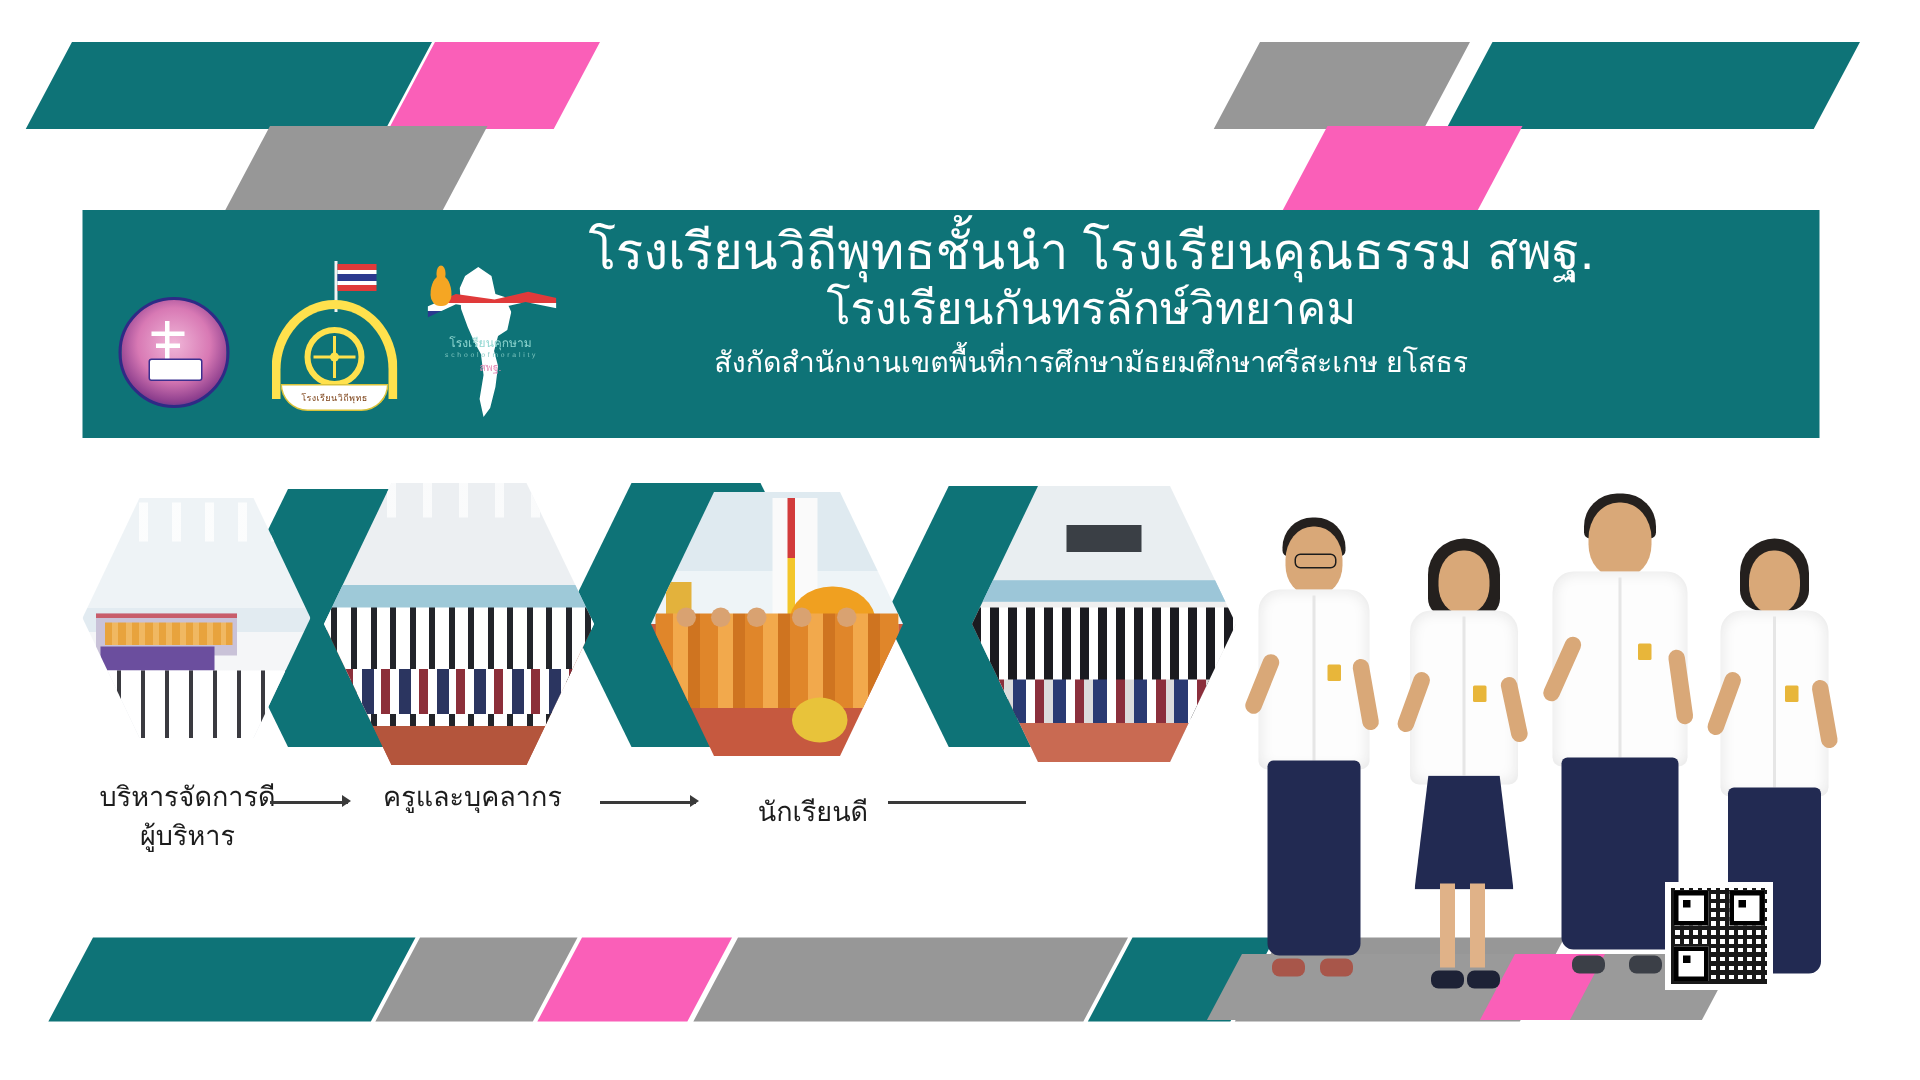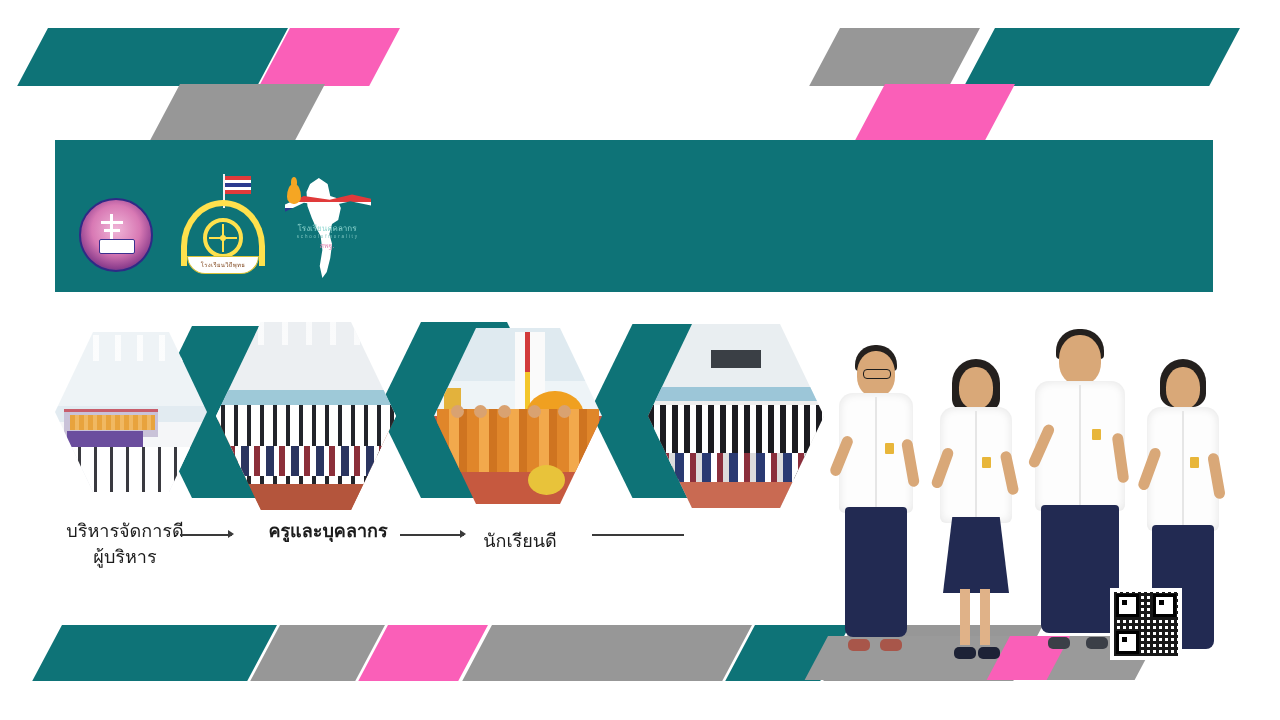--- a/index.html
+++ b/index.html
@@ -267,6 +267,11 @@
       </div>
     </div>
 
+    <div class="titles">
+      <div class="t1">โรงเรียนวิถีพุทธชั้นนำ  โรงเรียนคุณธรรม สพฐ.</div>
+      <div class="t2">โรงเรียนกันทรลักษ์วิทยาคม</div>
+      <div class="t3">สังกัดสำนักงานเขตพื้นที่การศึกษามัธยมศึกษาศรีสะเกษ   ยโสธร</div>
+    </div>
   </div>
 
   <div class="hexrow">

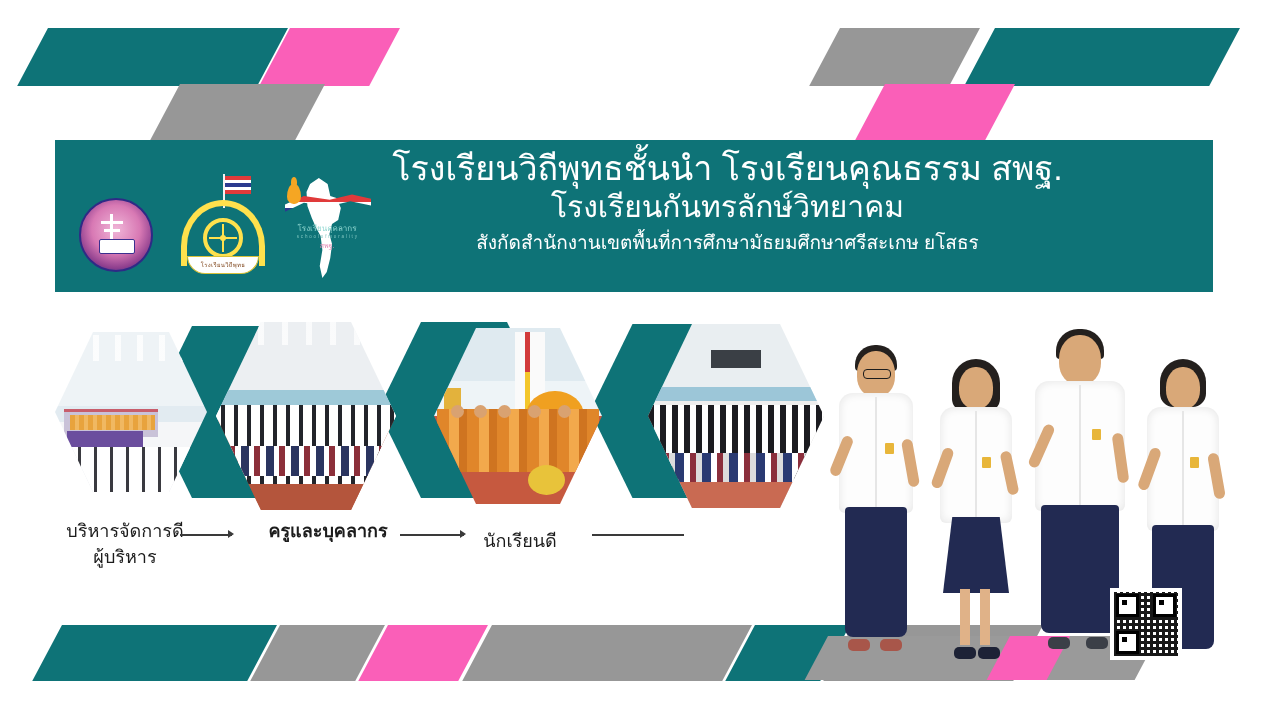--- a/index.html
+++ b/index.html
@@ -260,7 +260,7 @@
         <div class="map-ribbon"></div>
         <div class="flame"></div>
         <div class="map-text">
-          <span>โรงเรียนคุคลากร</span>
+          <span>โรงเรียนคุกษาม</span>
           <small>s c h o o l  o f  m o r a l i t y</small>
           <span class="sub2">สพฐ.</span>
         </div>

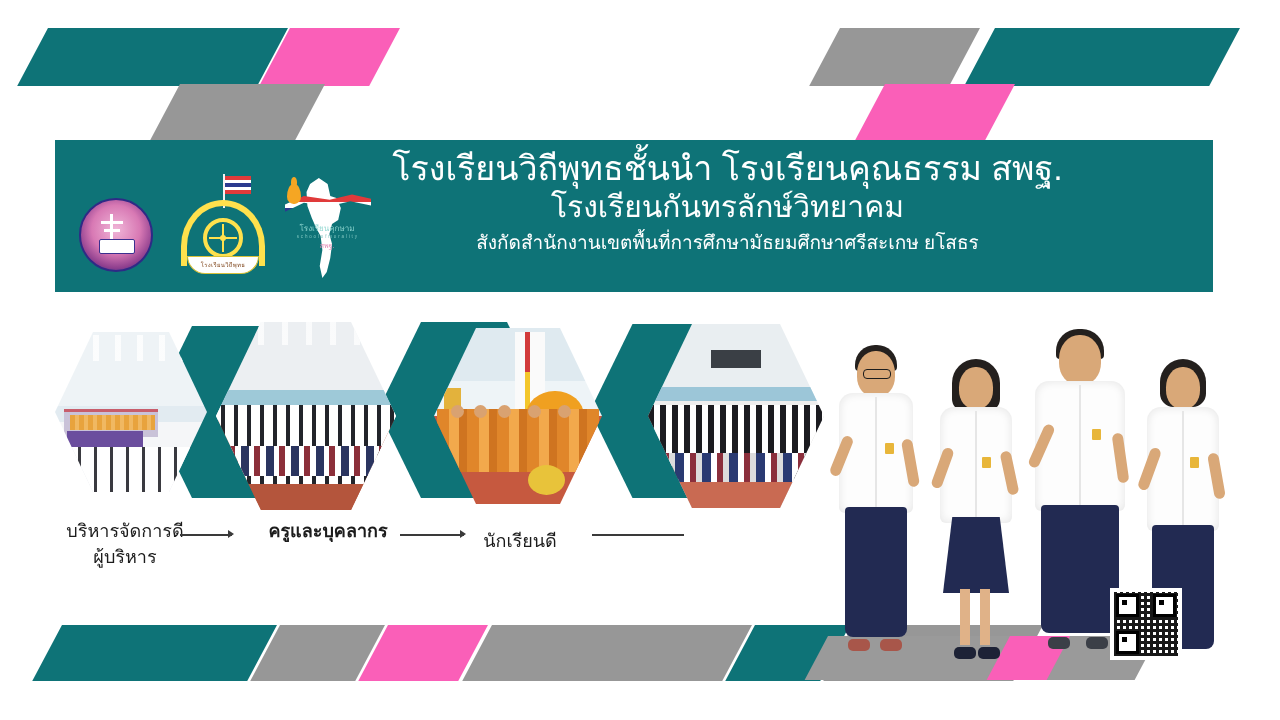--- a/index.html
+++ b/index.html
@@ -208,7 +208,7 @@
   .labels{position:absolute;left:0;top:510px;width:840px;height:80px;z-index:6;}
   .label{position:absolute;text-align:center;color:#1c1c1c;font-size:18px;line-height:1.45;}
   .l1{left:40px;top:8px;width:170px;}
-  .l2{left:238px;top:8px;width:180px;font-weight:bold;}
+  .l2{left:225px;top:8px;width:180px;}
   .l3{left:455px;top:18px;width:130px;text-align:center;}
   .l4{left:690px;top:8px;width:130px;}
   .conn{position:absolute;height:1.5px;background:#3a3a3a;top:24px;}

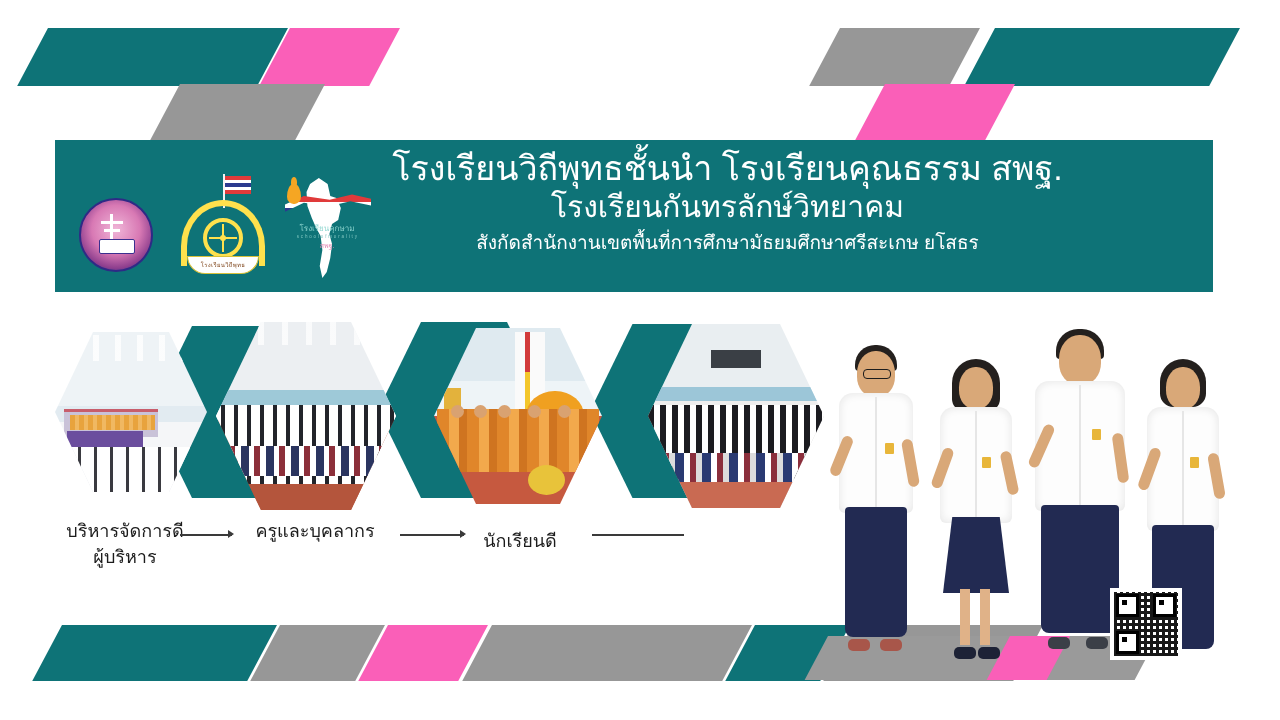--- a/index.html
+++ b/index.html
@@ -209,7 +209,7 @@
   .label{position:absolute;text-align:center;color:#1c1c1c;font-size:18px;line-height:1.45;}
   .l1{left:40px;top:8px;width:170px;}
   .l2{left:225px;top:8px;width:180px;}
-  .l3{left:455px;top:18px;width:130px;text-align:center;}
+  .l3{left:477px;top:18px;width:130px;text-align:center;}
   .l4{left:690px;top:8px;width:130px;}
   .conn{position:absolute;height:1.5px;background:#3a3a3a;top:24px;}
   .c1{left:180px;width:52px;}

